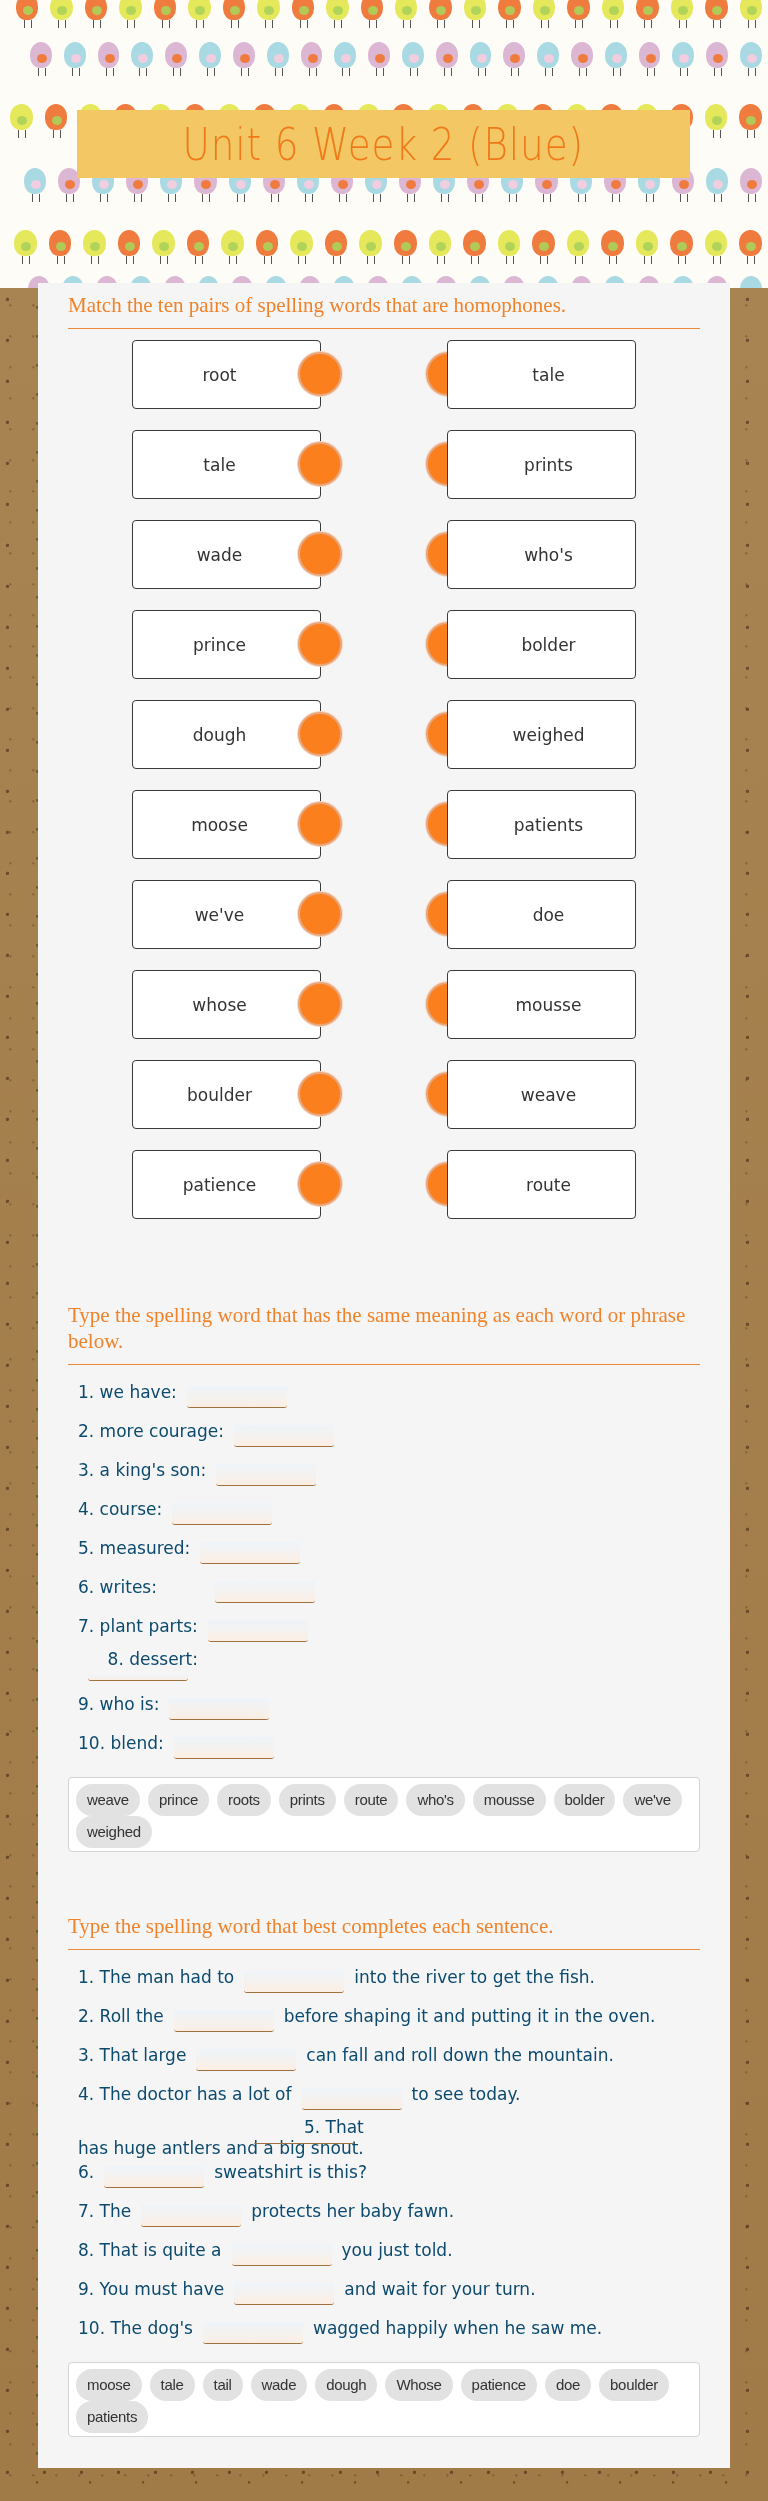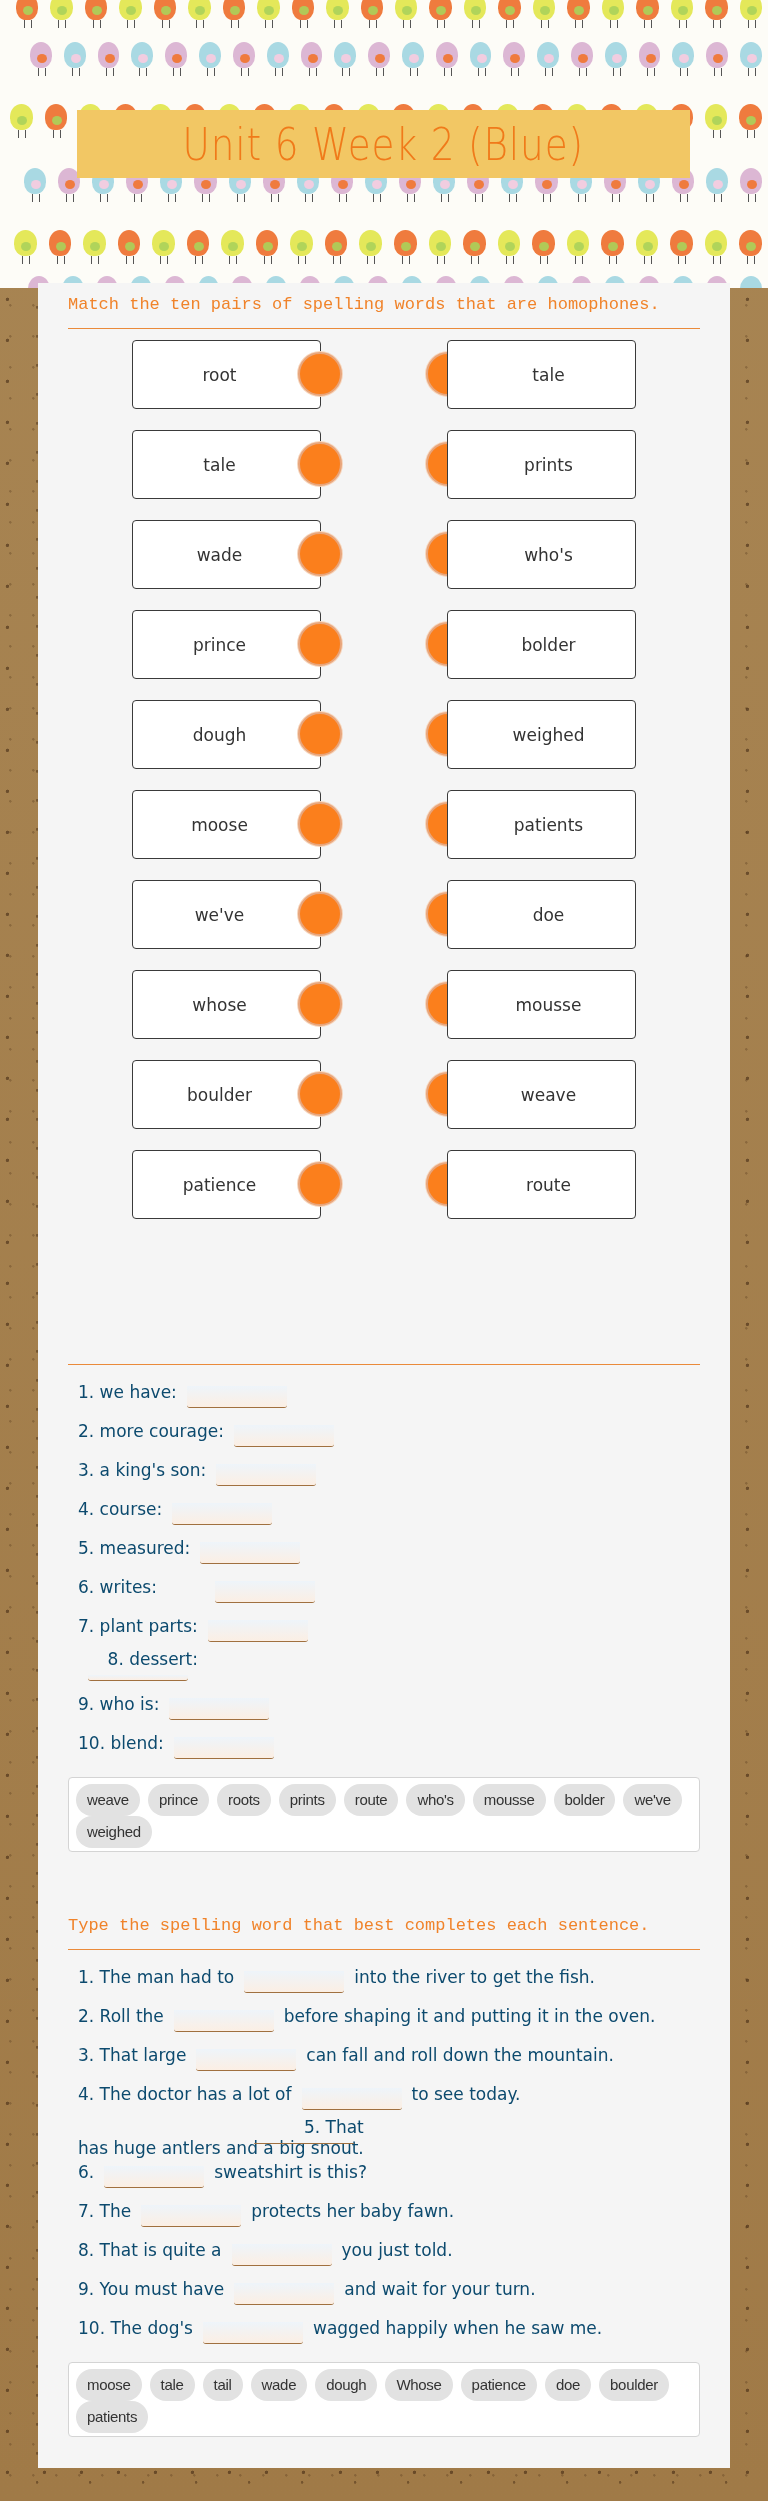--- a/index.html
+++ b/index.html
@@ -66,9 +66,9 @@
   }
   .section-title {
     position: absolute; left: 30px; width: 632px;
-    font-size: 17px; color: #f0832a; font-weight: 300;
+    font-size: 21px; color: #f0832a; font-weight: 300;
     line-height: 26px;
-    font-family: Liberation Mono, monospace;
+    font-family: Liberation Serif, serif;
     transform-origin: left top;
   }
   .section-rule {

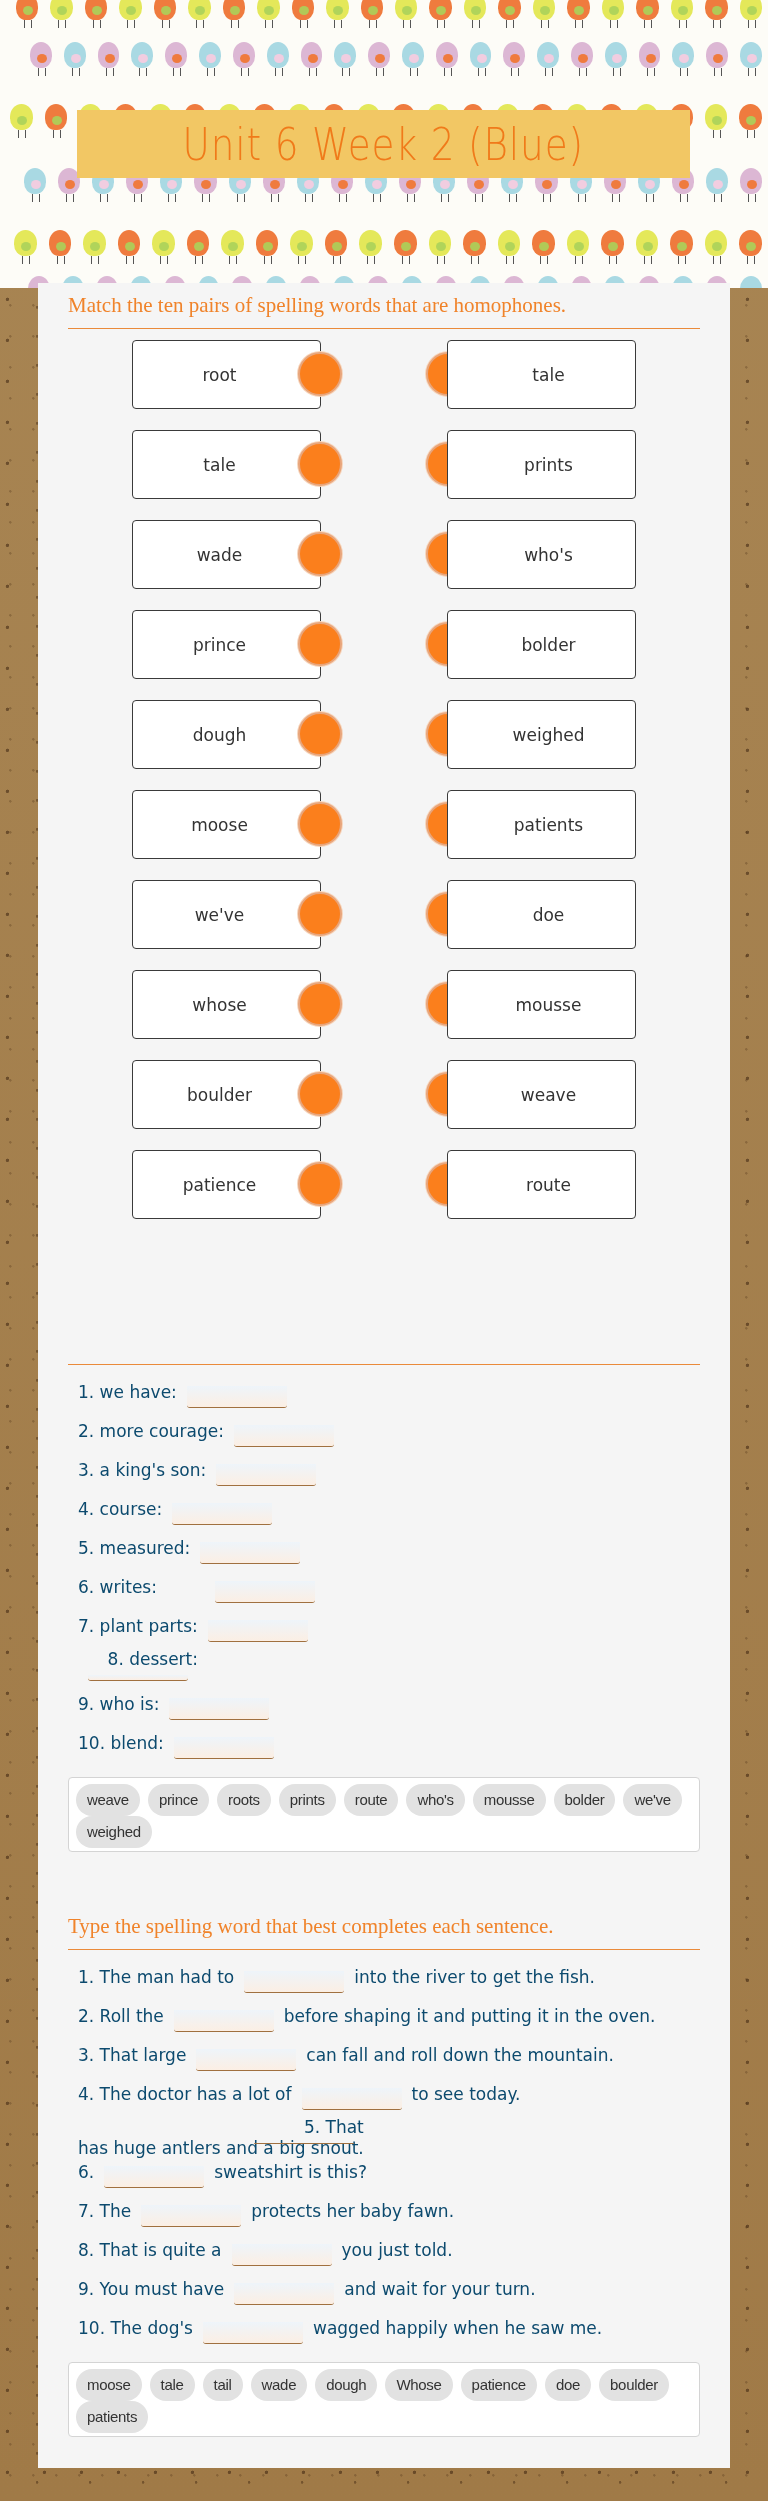--- a/index.html
+++ b/index.html
@@ -384,6 +384,7 @@
     </div>
   </div>
 
+  <div class="section-title" style="top:1019px;">Type the spelling word that has the same meaning as each word or phrase below.</div>
   <div class="section-rule" style="top:1081px;"></div>
 
   <div class="q-line" style="top:1093px;">

